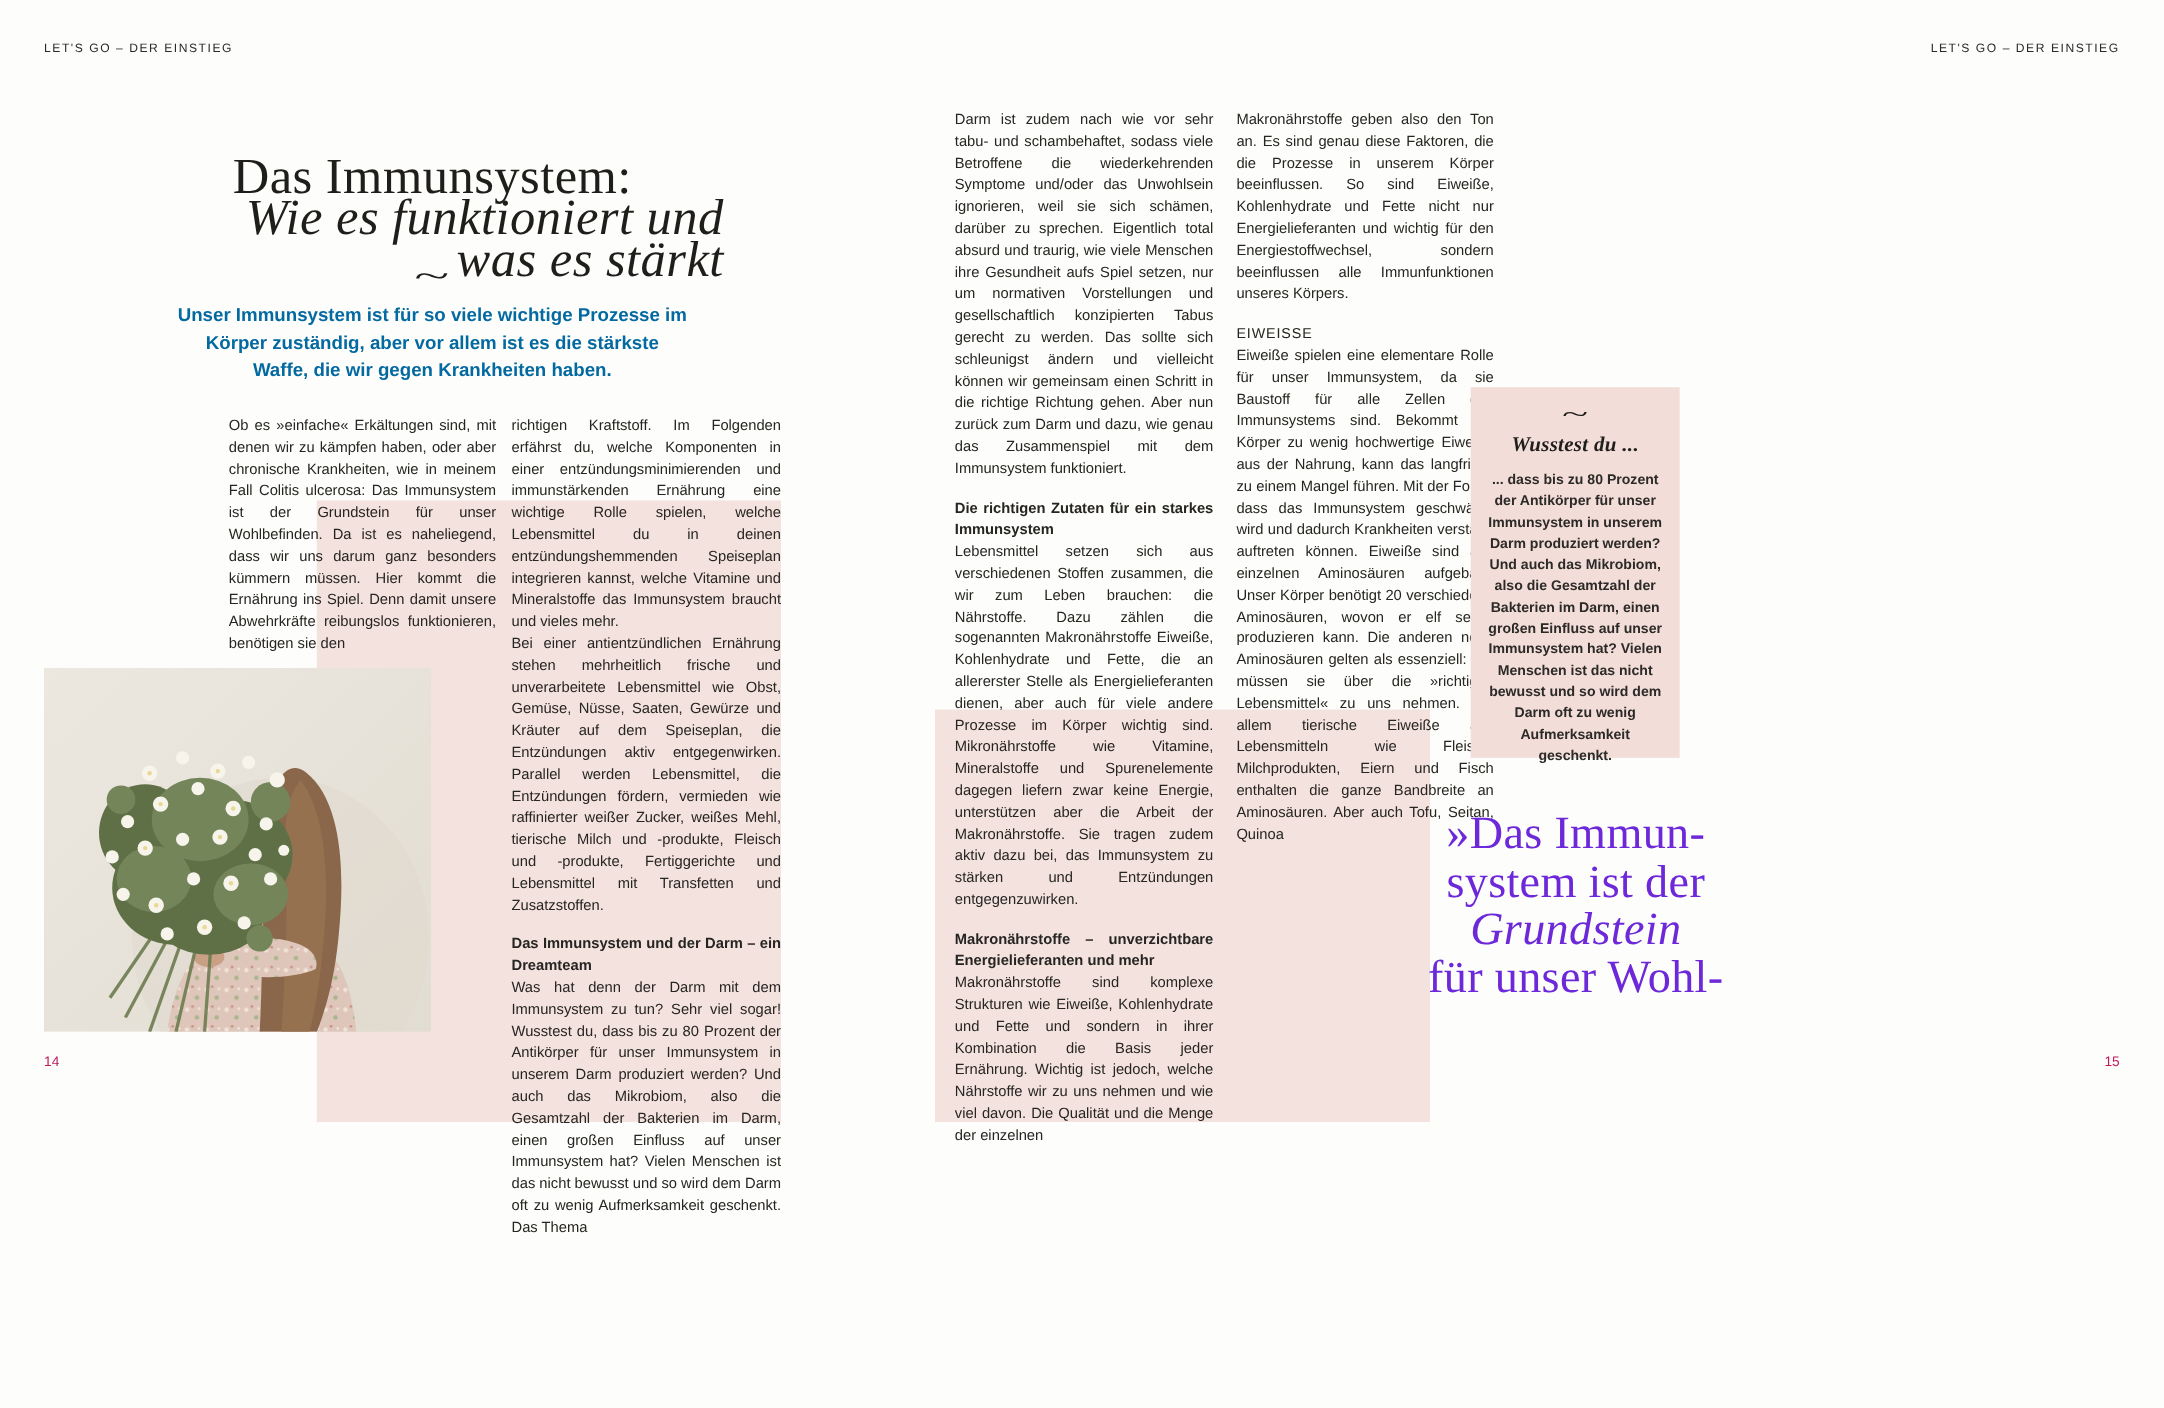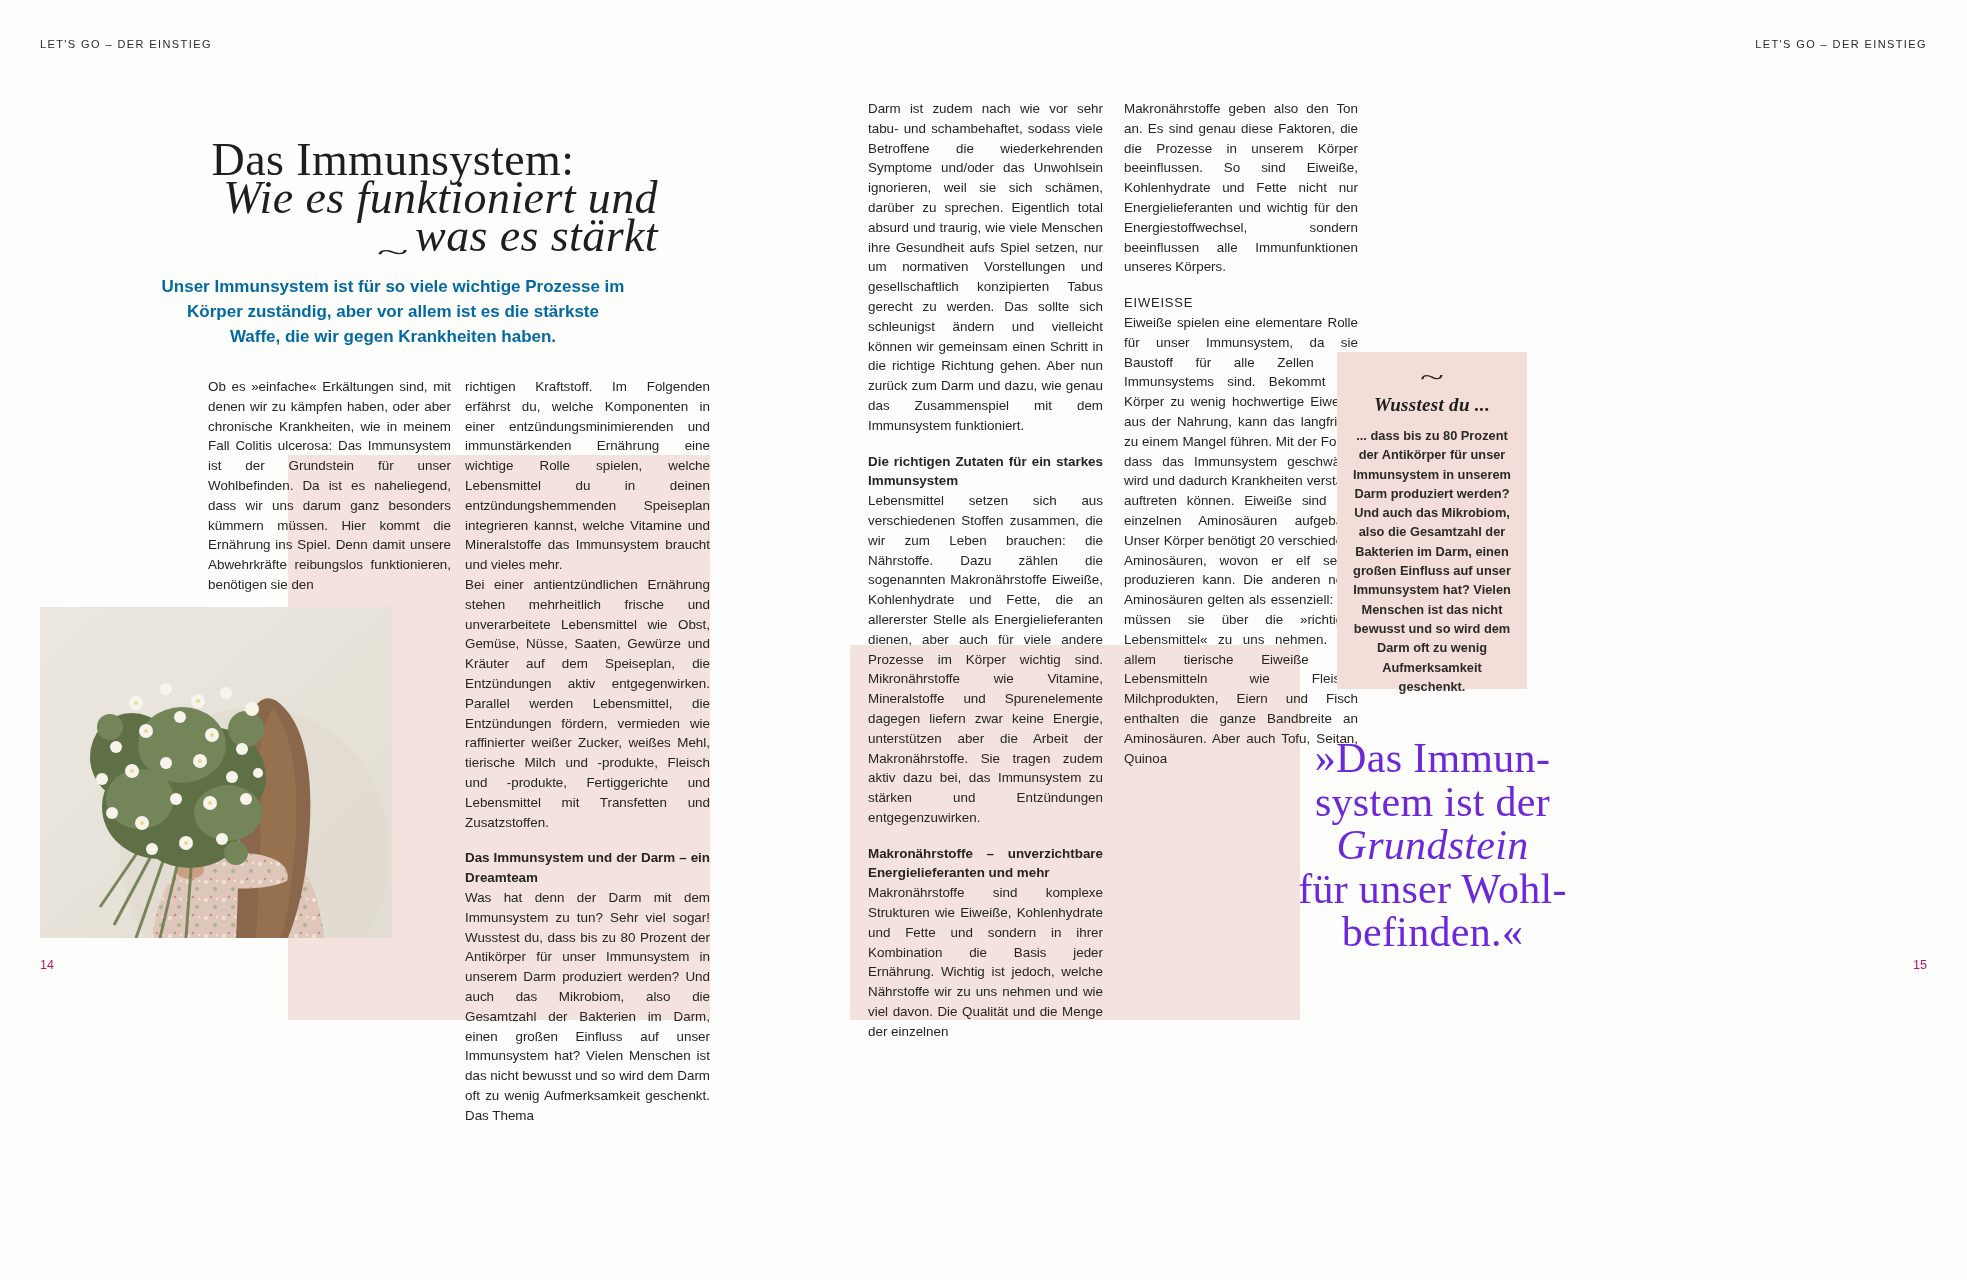--- a/index.html
+++ b/index.html
@@ -235,7 +235,6 @@
     <div>system ist der</div>
     <div class="q-italic">Grundstein</div>
     <div>für unser Wohl-</div>
-    <div>befinden.«</div>
   </div>
 
   <div class="pagenum pn-left">14</div>

